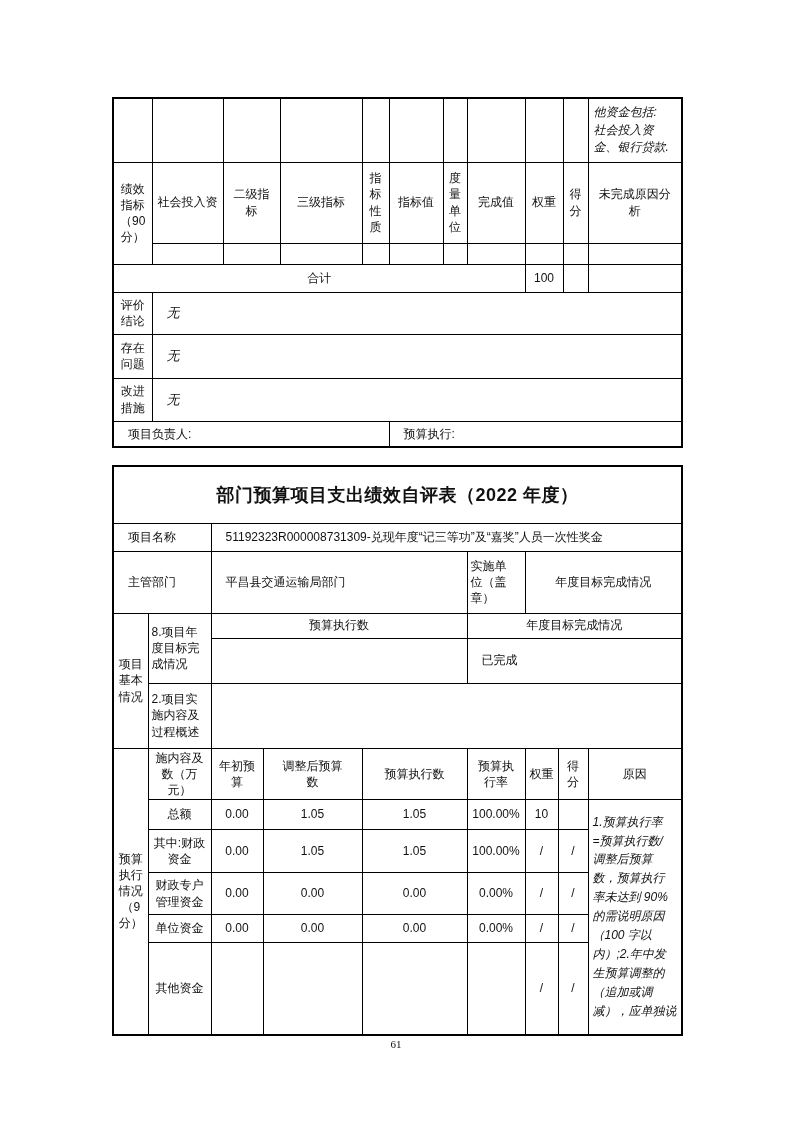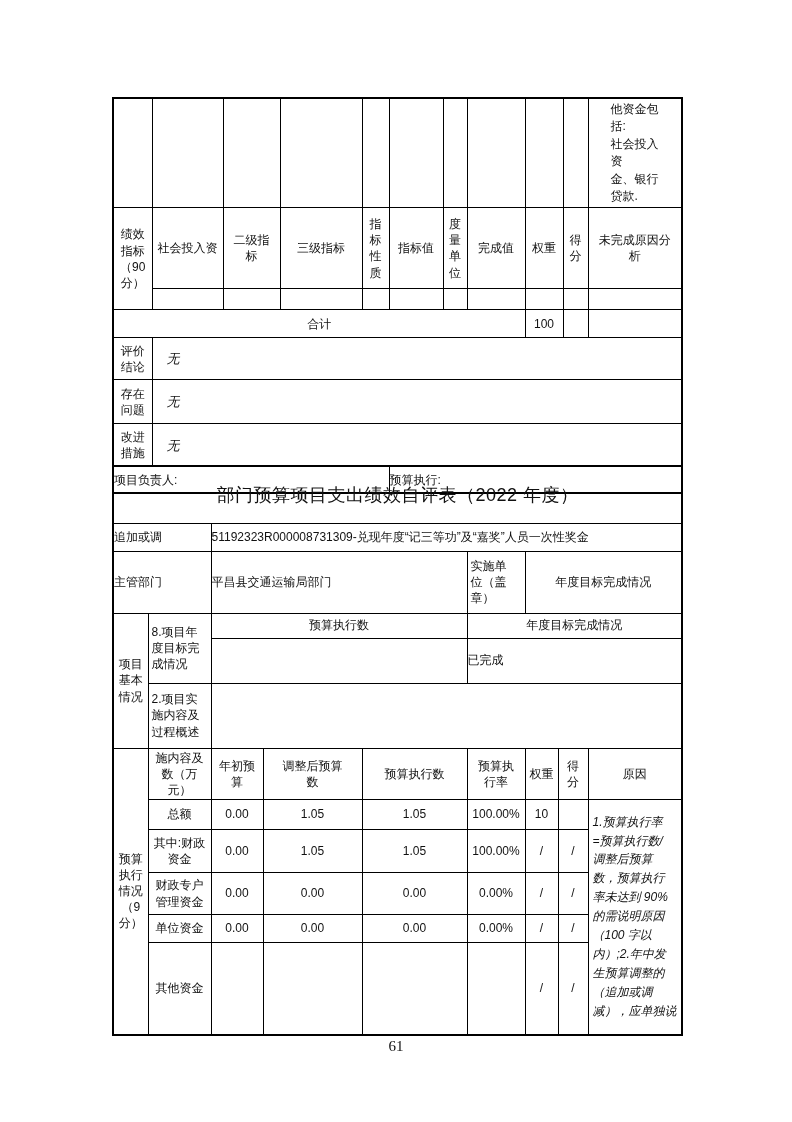--- a/index.html
+++ b/index.html
@@ -40,7 +40,7 @@
     letter-spacing: 0.5px;
     text-align: center;
   }
-  td.note-cell { text-align: left; line-height: 1.45; padding: 2px 22px; }
+  td.note-cell { font-style: italic; text-align: left; line-height: 1.45; padding: 2px 5px; }
   td.reason-cell {
     font-style: italic;
     text-align: left;

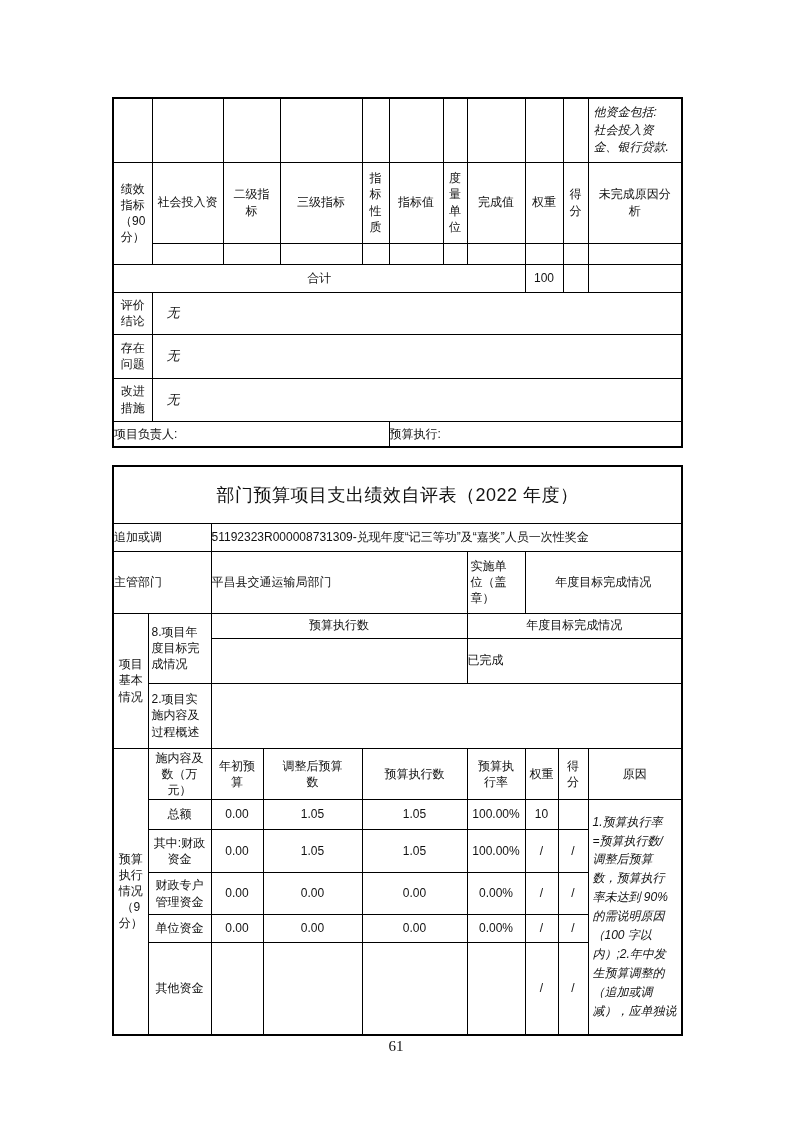--- a/index.html
+++ b/index.html
@@ -48,7 +48,7 @@
     padding: 3px 4px;
     vertical-align: middle;
   }
-  td.sig { padding-left: 0; }
+  td.sig { padding-left: 14px; }
   .page-num {
     position: absolute;
     top: 1038px;

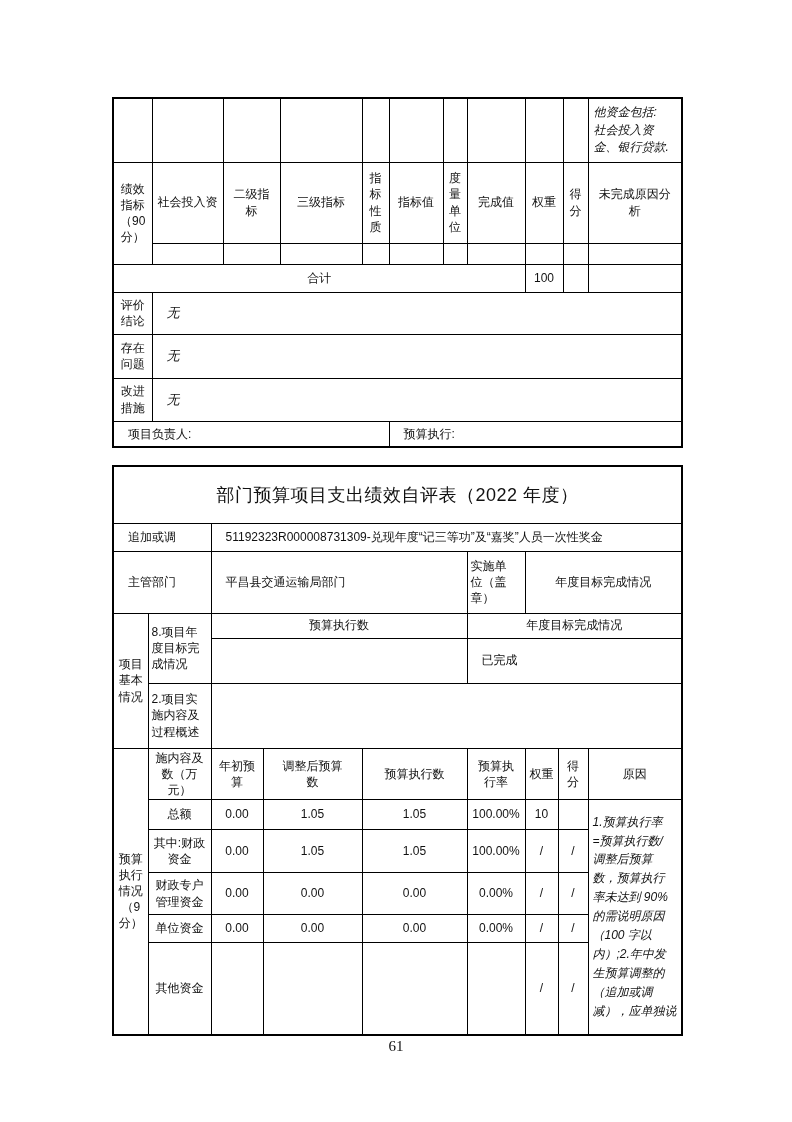--- a/index.html
+++ b/index.html
@@ -36,7 +36,7 @@
   td.val-none { font-style: italic; text-align: left; padding-left: 14px; font-size: 13px; }
   td.title-cell {
     font-size: 18px;
-    font-weight: normal;
+    font-weight: bold;
     letter-spacing: 0.5px;
     text-align: center;
   }

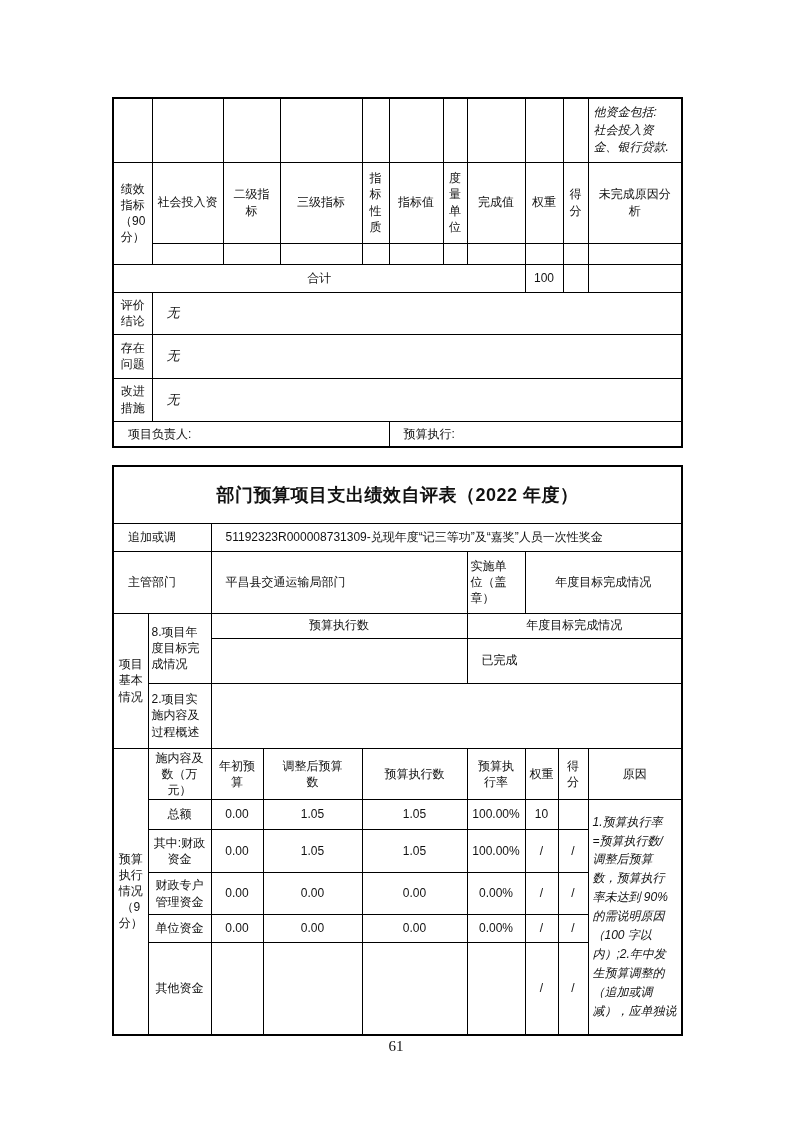--- a/index.html
+++ b/index.html
@@ -173,7 +173,7 @@
     <td colspan="9" class="title-cell">部门预算项目支出绩效自评表（2022 年度）</td>
   </tr>
   <tr style="height:28px">
-    <td colspan="2" class="left sig">追加或调</td>
+    <td colspan="2" class="left sig">项目名称</td>
     <td colspan="7" class="left sig">51192323R000008731309-兑现年度“记三等功”及“嘉奖”人员一次性奖金</td>
   </tr>
   <tr style="height:62px">

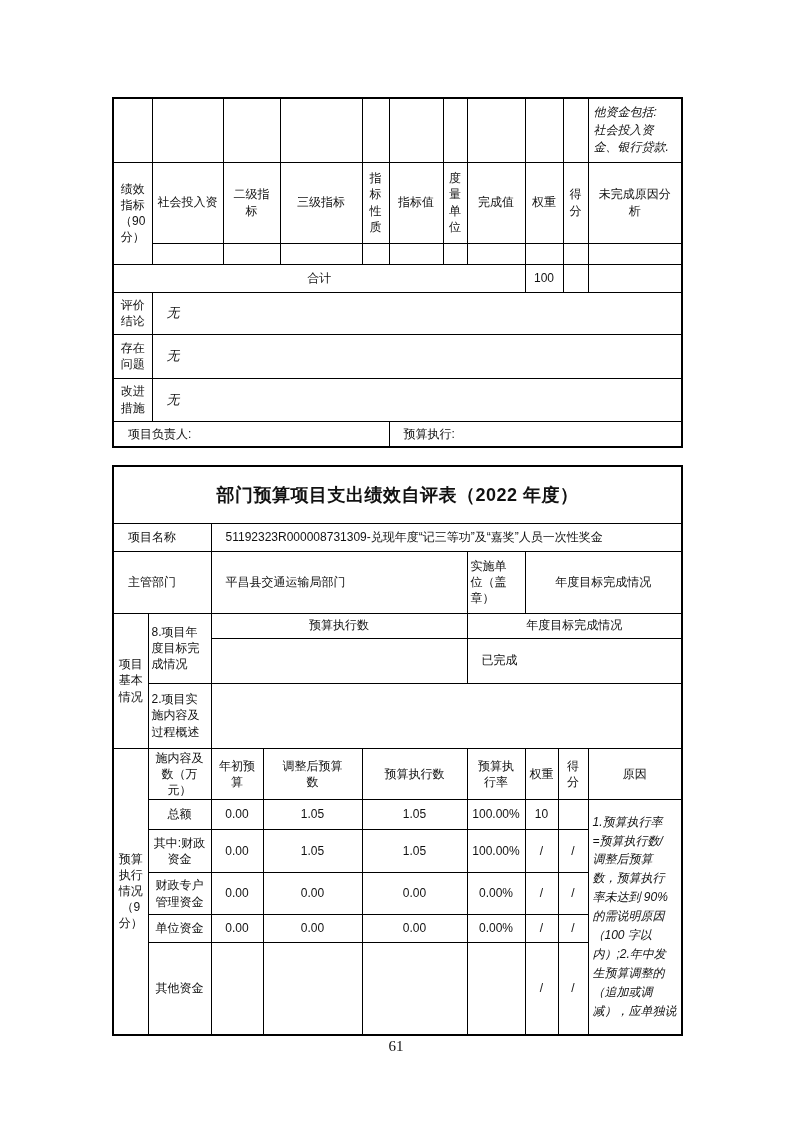--- a/index.html
+++ b/index.html
@@ -55,7 +55,7 @@
     left: 0; width: 100%;
     text-align: center;
     font-family: "Liberation Serif", serif;
-    font-size: 15px;
+    font-size: 11px;
   }
 </style>
 </head>

